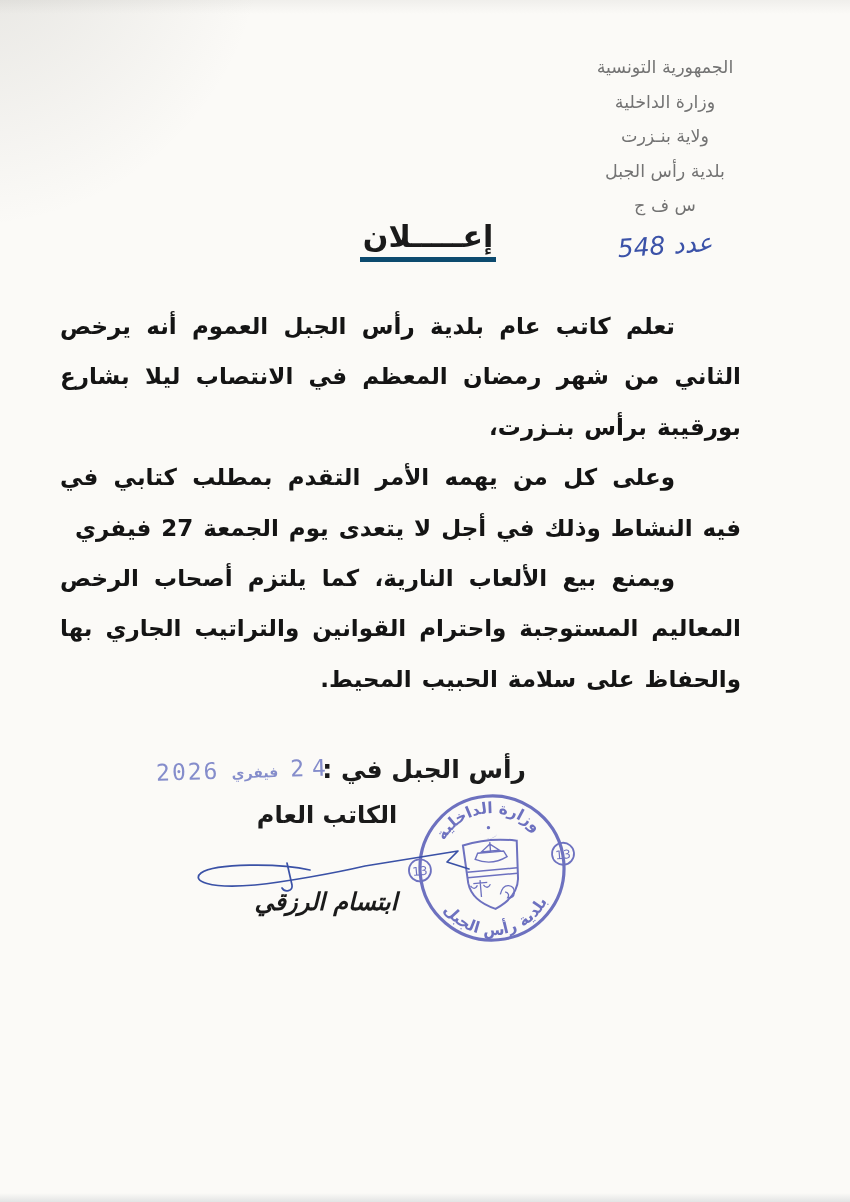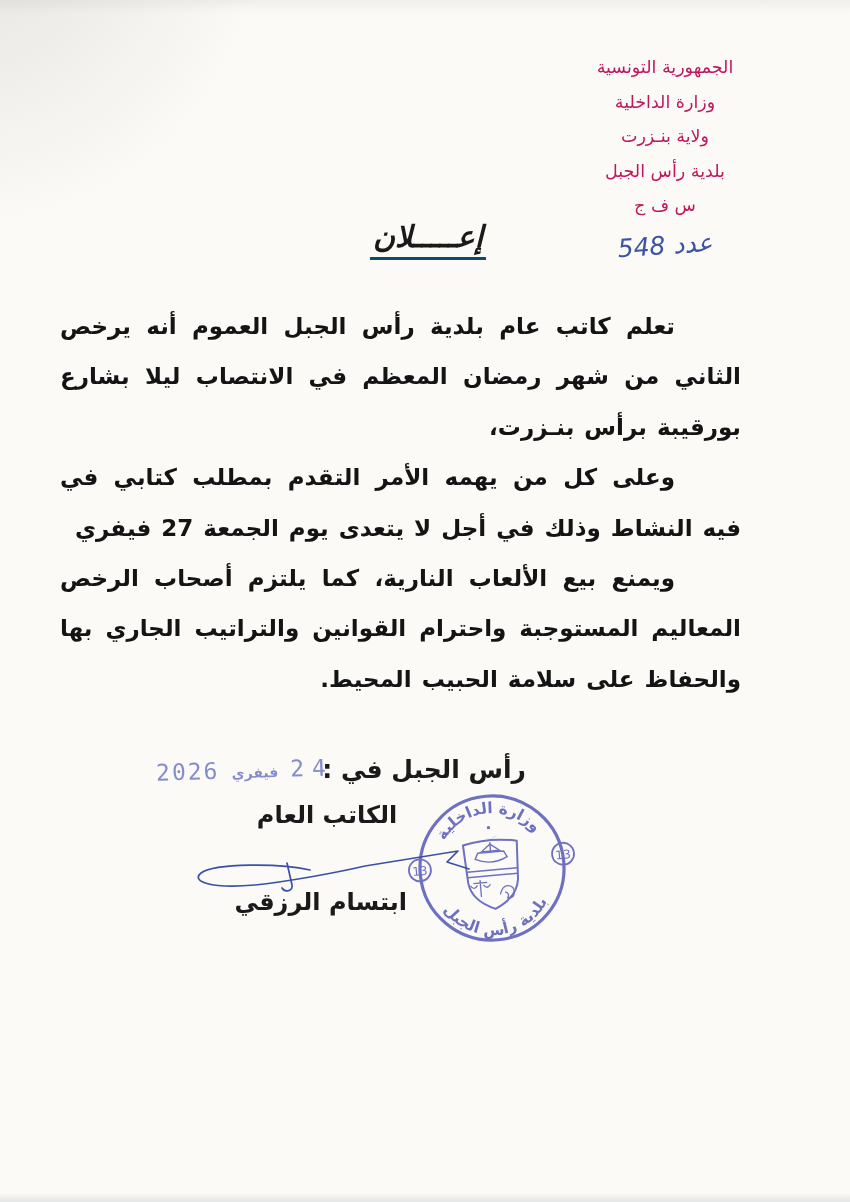--- a/index.html
+++ b/index.html
@@ -26,7 +26,7 @@
   }
   .lh-line{
     font-size:17.5px;line-height:34.5px;
-    color:#be185d;letter-spacing:.5px;white-space:nowrap;
+    color:#737373;letter-spacing:.5px;white-space:nowrap;
   }
   .hand-ref{
     margin-top:8px;

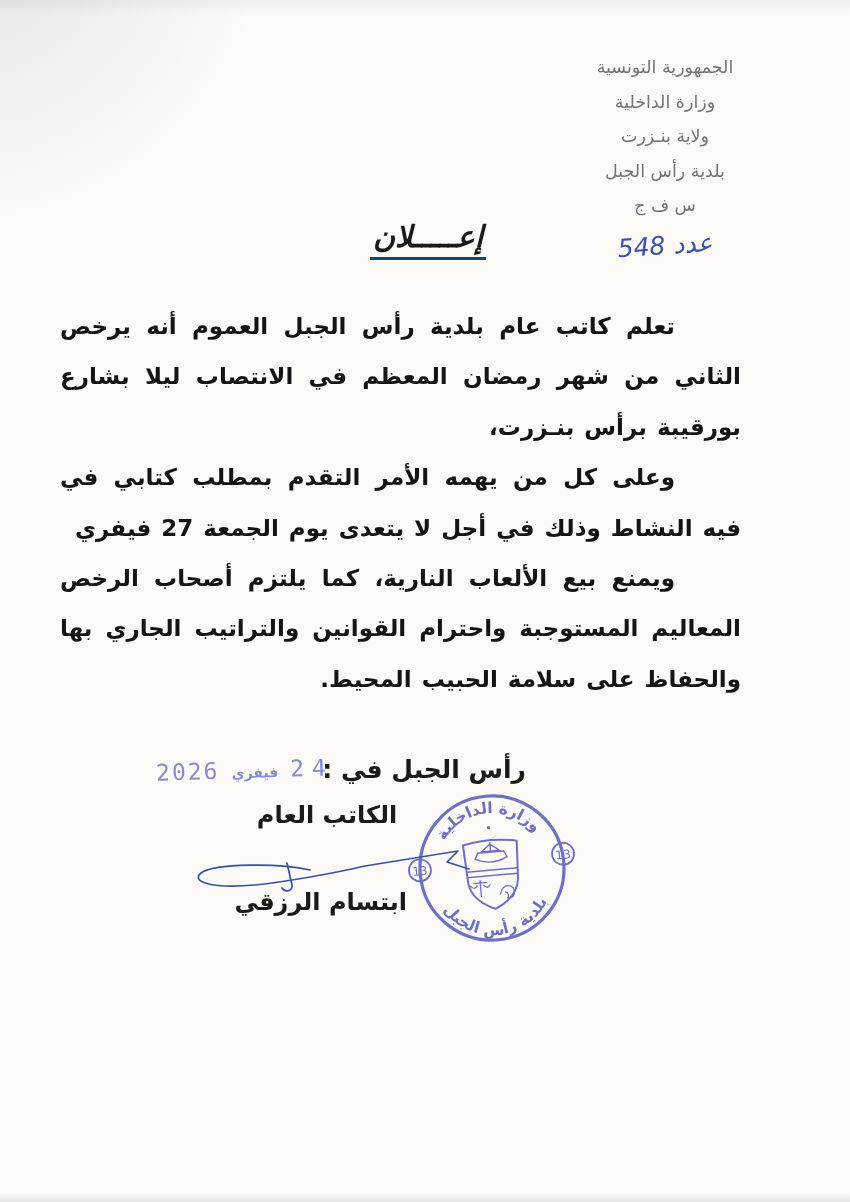--- a/index.html
+++ b/index.html
@@ -40,8 +40,8 @@
   }
   .title-text{
     display:inline-block;
-    font-size:30px;font-weight:bold;font-style:italic;
-    padding:0 3px 3px 3px;border-bottom:3px solid #0c4a6e;
+    font-size:30px;font-weight:bold;
+    padding:0 3px 3px 3px;border-bottom:5px solid #0c4a6e;
     white-space:nowrap;
   }
   

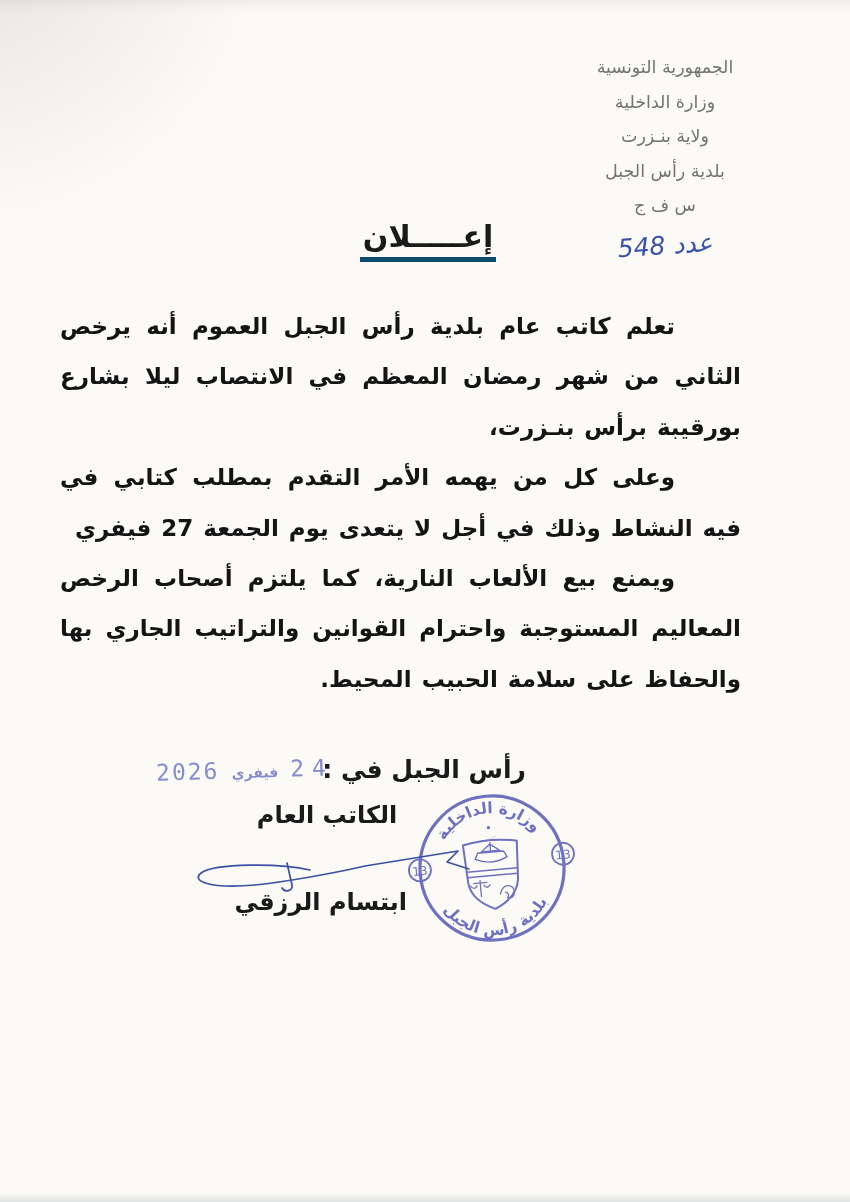--- a/index.html
+++ b/index.html
@@ -77,7 +77,7 @@
   }
   .signer{
     position:absolute;top:888px;left:245px;width:162px;text-align:center;
-    direction:rtl;font-weight:bold;font-size:24px;white-space:nowrap;
+    direction:rtl;font-weight:bold;font-size:24px;white-space:nowrap;font-style:italic;
   }
   .sig-svg{position:absolute;top:833px;left:185px;}
   .seal-svg{position:absolute;top:779px;left:403px;filter:blur(.2px);}

